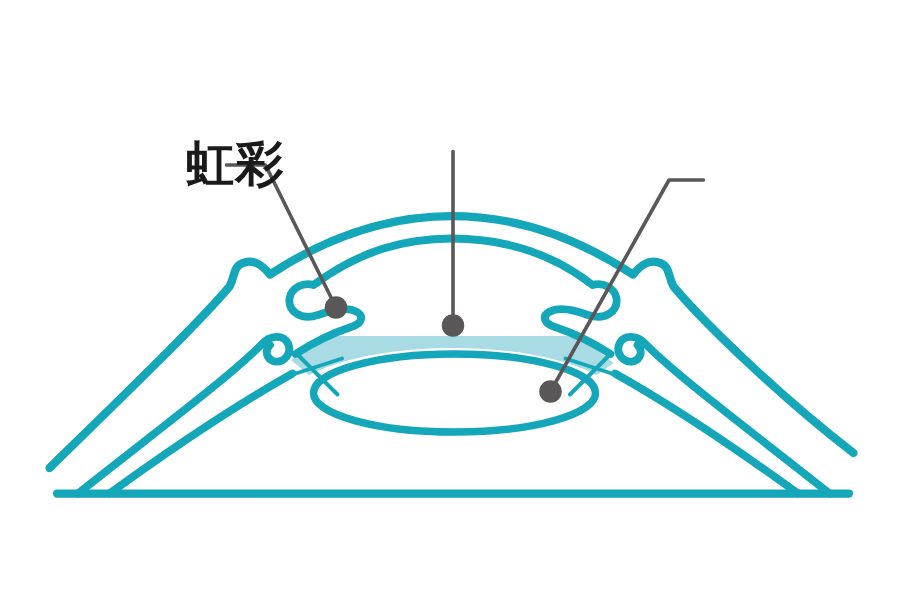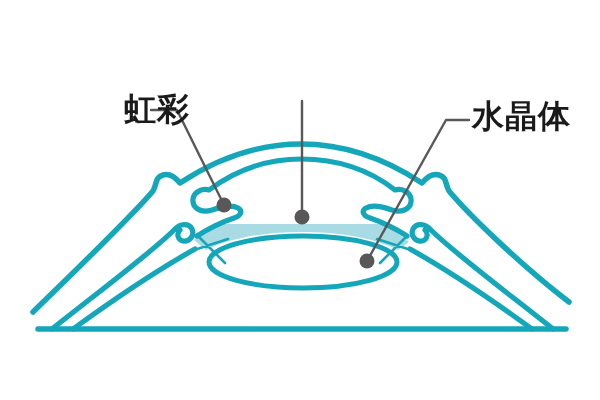--- a/index.html
+++ b/index.html
@@ -81,7 +81,6 @@
   </svg>
 
   <div class="label label-iris">虹彩</div>
-  <div class="label label-lens">水晶体</div>
 </div>
 
 </body></html>

